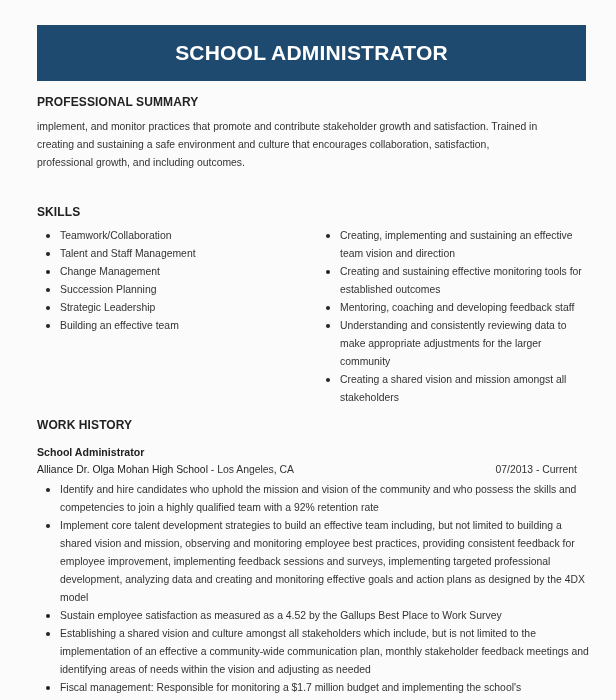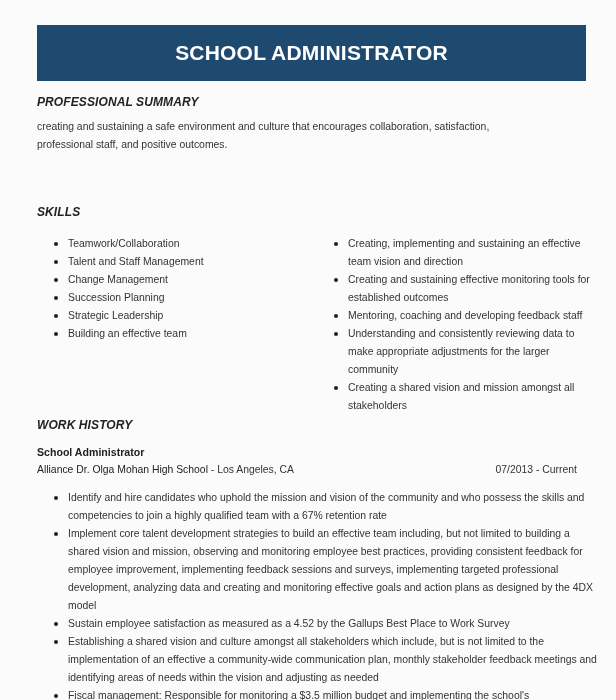--- a/index.html
+++ b/index.html
@@ -23,7 +23,6 @@
     position: absolute; left: 37px;
     font-size: 12px; font-weight: bold; color: #222;
     letter-spacing: 0.1px;
-    font-style: italic;
   }
   .para {
     position: absolute; left: 37px; width: 550px;

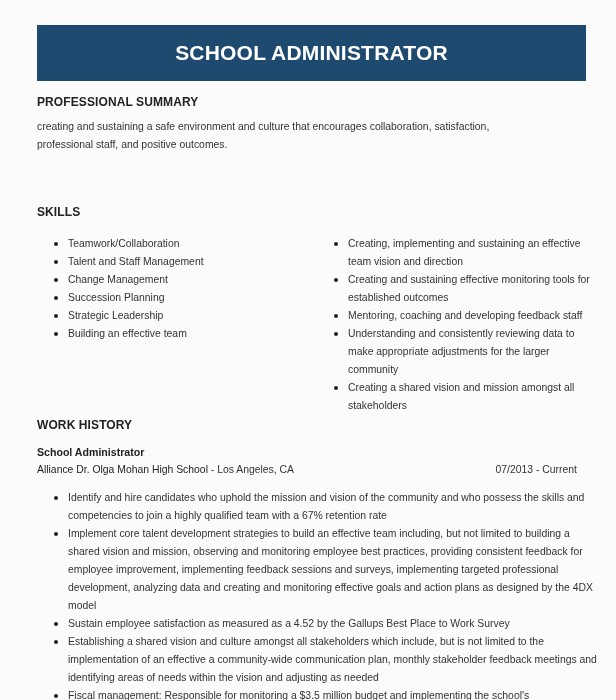--- a/index.html
+++ b/index.html
@@ -58,6 +58,7 @@
 
 <div class="section-title" style="top:95px;">PROFESSIONAL SUMMARY</div>
 <div class="para" style="top:118px;">
+  <div>implement, and monitor practices that promote and contribute stakeholder growth and satisfaction. Trained in</div>
   <div>creating and sustaining a safe environment and culture that encourages collaboration, satisfaction,</div>
   <div>professional staff, and positive outcomes.</div>
 </div>

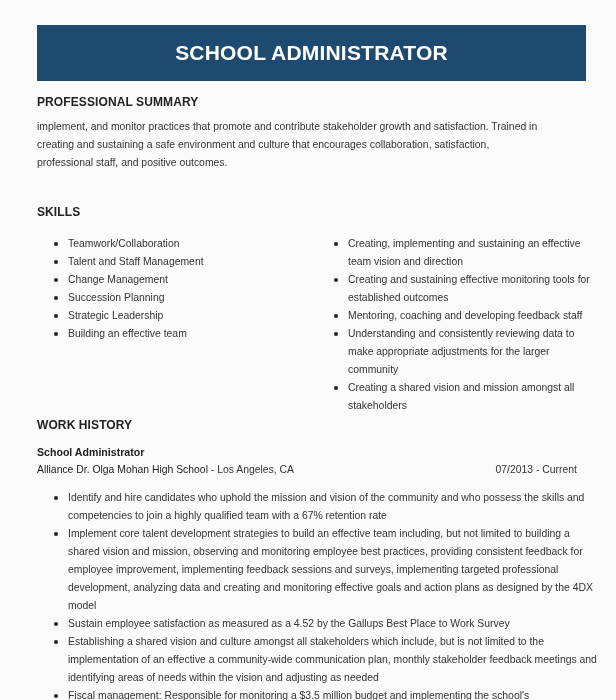--- a/index.html
+++ b/index.html
@@ -60,7 +60,7 @@
 <div class="para" style="top:118px;">
   <div>implement, and monitor practices that promote and contribute stakeholder growth and satisfaction. Trained in</div>
   <div>creating and sustaining a safe environment and culture that encourages collaboration, satisfaction,</div>
-  <div>professional staff, and positive outcomes.</div>
+  <div>professional growth, and including outcomes.</div>
 </div>
 
 <div class="section-title" style="top:205px;">SKILLS</div>

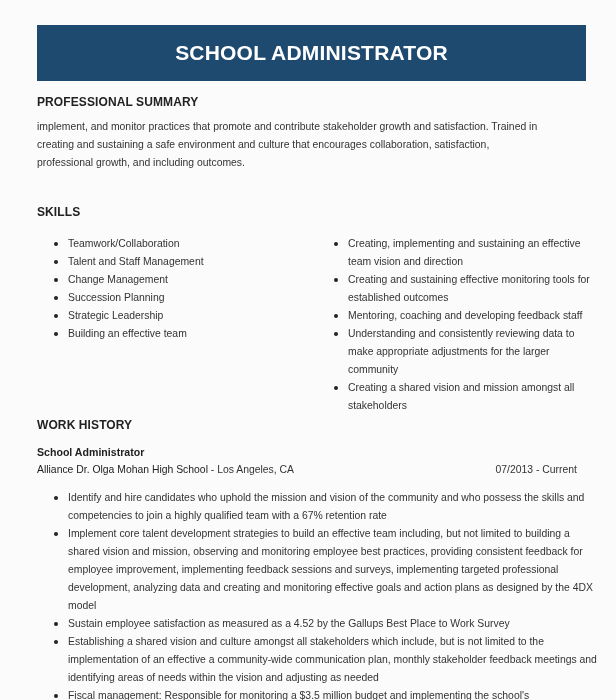--- a/index.html
+++ b/index.html
@@ -28,7 +28,7 @@
     position: absolute; left: 37px; width: 550px;
     font-size: 10.4px; line-height: 18px; color: #333;
   }
-  ul { list-style: none; margin: 8px; padding: 0; }
+  ul { list-style: none; margin: 0; padding: 0; }
   li { position: relative; padding-left: 20px; font-size: 10.4px; line-height: 18px; color: #333; }
   li .bullet {
     position: absolute; left: 6px; top: 7px; width: 4px; height: 4px;

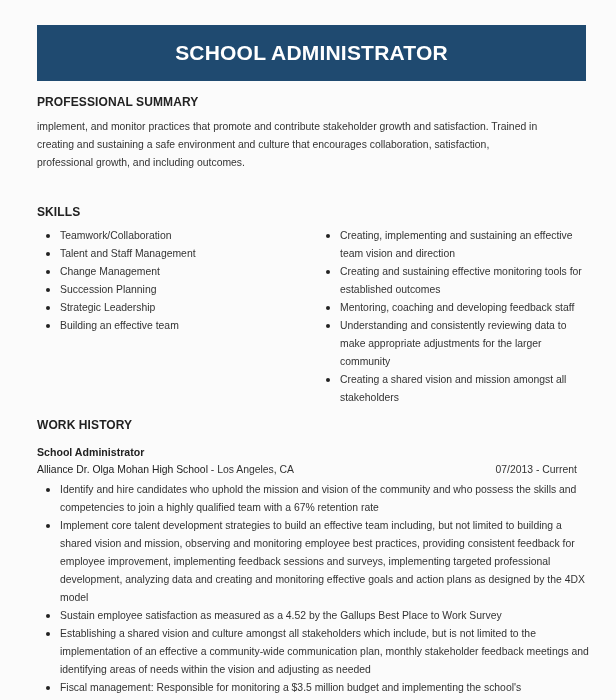--- a/index.html
+++ b/index.html
@@ -91,7 +91,7 @@
 </div>
 
 <ul class="work-bullets">
-  <li><span class="bullet"></span><span>Identify and hire candidates who uphold the mission and vision of the community and who possess the skills and competencies to join a highly qualified team with a 67% retention rate</span></li>
+  <li><span class="bullet"></span><span>Identify and hire candidates who uphold the mission and vision of the community and who possess the skills and competencies to join a highly qualified team with a 92% retention rate</span></li>
   <li><span class="bullet"></span><span>Implement core talent development strategies to build an effective team including, but not limited to building a shared vision and mission, observing and monitoring employee best practices, providing consistent feedback for employee improvement, implementing feedback sessions and surveys, implementing targeted professional development, analyzing data and creating and monitoring effective goals and action plans as designed by the 4DX model</span></li>
   <li><span class="bullet"></span><span>Sustain employee satisfaction as measured as a 4.52 by the Gallups Best Place to Work Survey</span></li>
   <li><span class="bullet"></span><span>Establishing a shared vision and culture amongst all stakeholders which include, but is not limited to the implementation of an effective a community-wide communication plan, monthly stakeholder feedback meetings and identifying areas of needs within the vision and adjusting as needed</span></li>

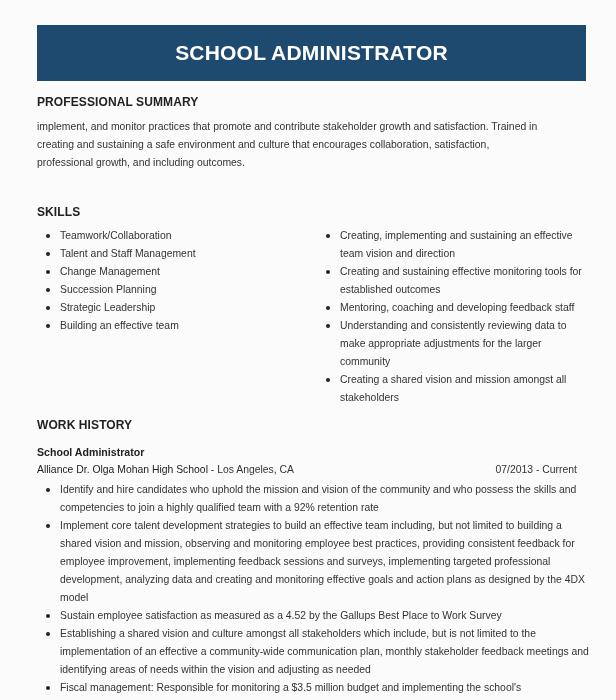--- a/index.html
+++ b/index.html
@@ -95,7 +95,7 @@
   <li><span class="bullet"></span><span>Implement core talent development strategies to build an effective team including, but not limited to building a shared vision and mission, observing and monitoring employee best practices, providing consistent feedback for employee improvement, implementing feedback sessions and surveys, implementing targeted professional development, analyzing data and creating and monitoring effective goals and action plans as designed by the 4DX model</span></li>
   <li><span class="bullet"></span><span>Sustain employee satisfaction as measured as a 4.52 by the Gallups Best Place to Work Survey</span></li>
   <li><span class="bullet"></span><span>Establishing a shared vision and culture amongst all stakeholders which include, but is not limited to the implementation of an effective a community-wide communication plan, monthly stakeholder feedback meetings and identifying areas of needs within the vision and adjusting as needed</span></li>
-  <li><span class="bullet"></span><span>Fiscal management: Responsible for monitoring a $3.5 million budget and implementing the school's</span></li>
+  <li><span class="bullet"></span><span>Fiscal management: Responsible for monitoring a $1.7 million budget and implementing the school's</span></li>
 </ul>
 
 </body></html>

